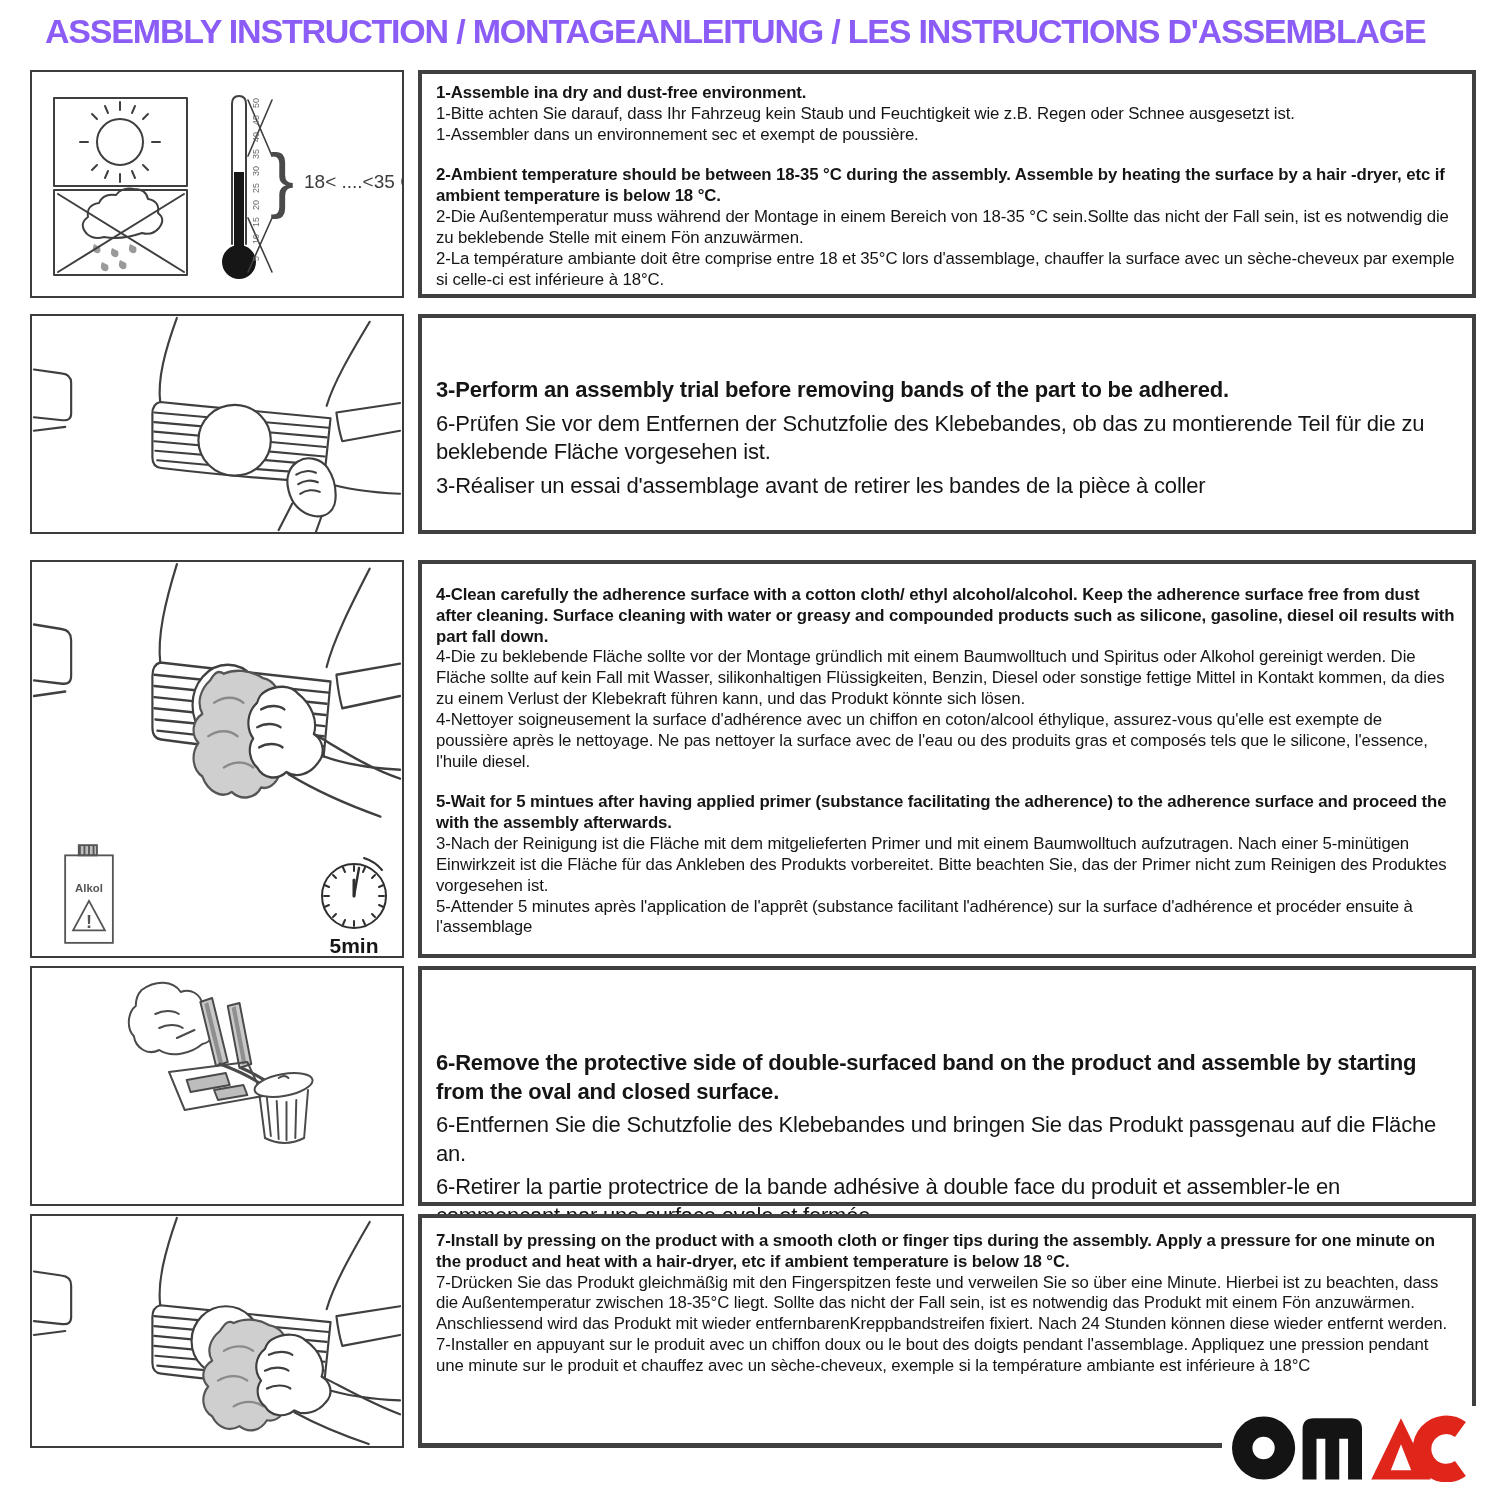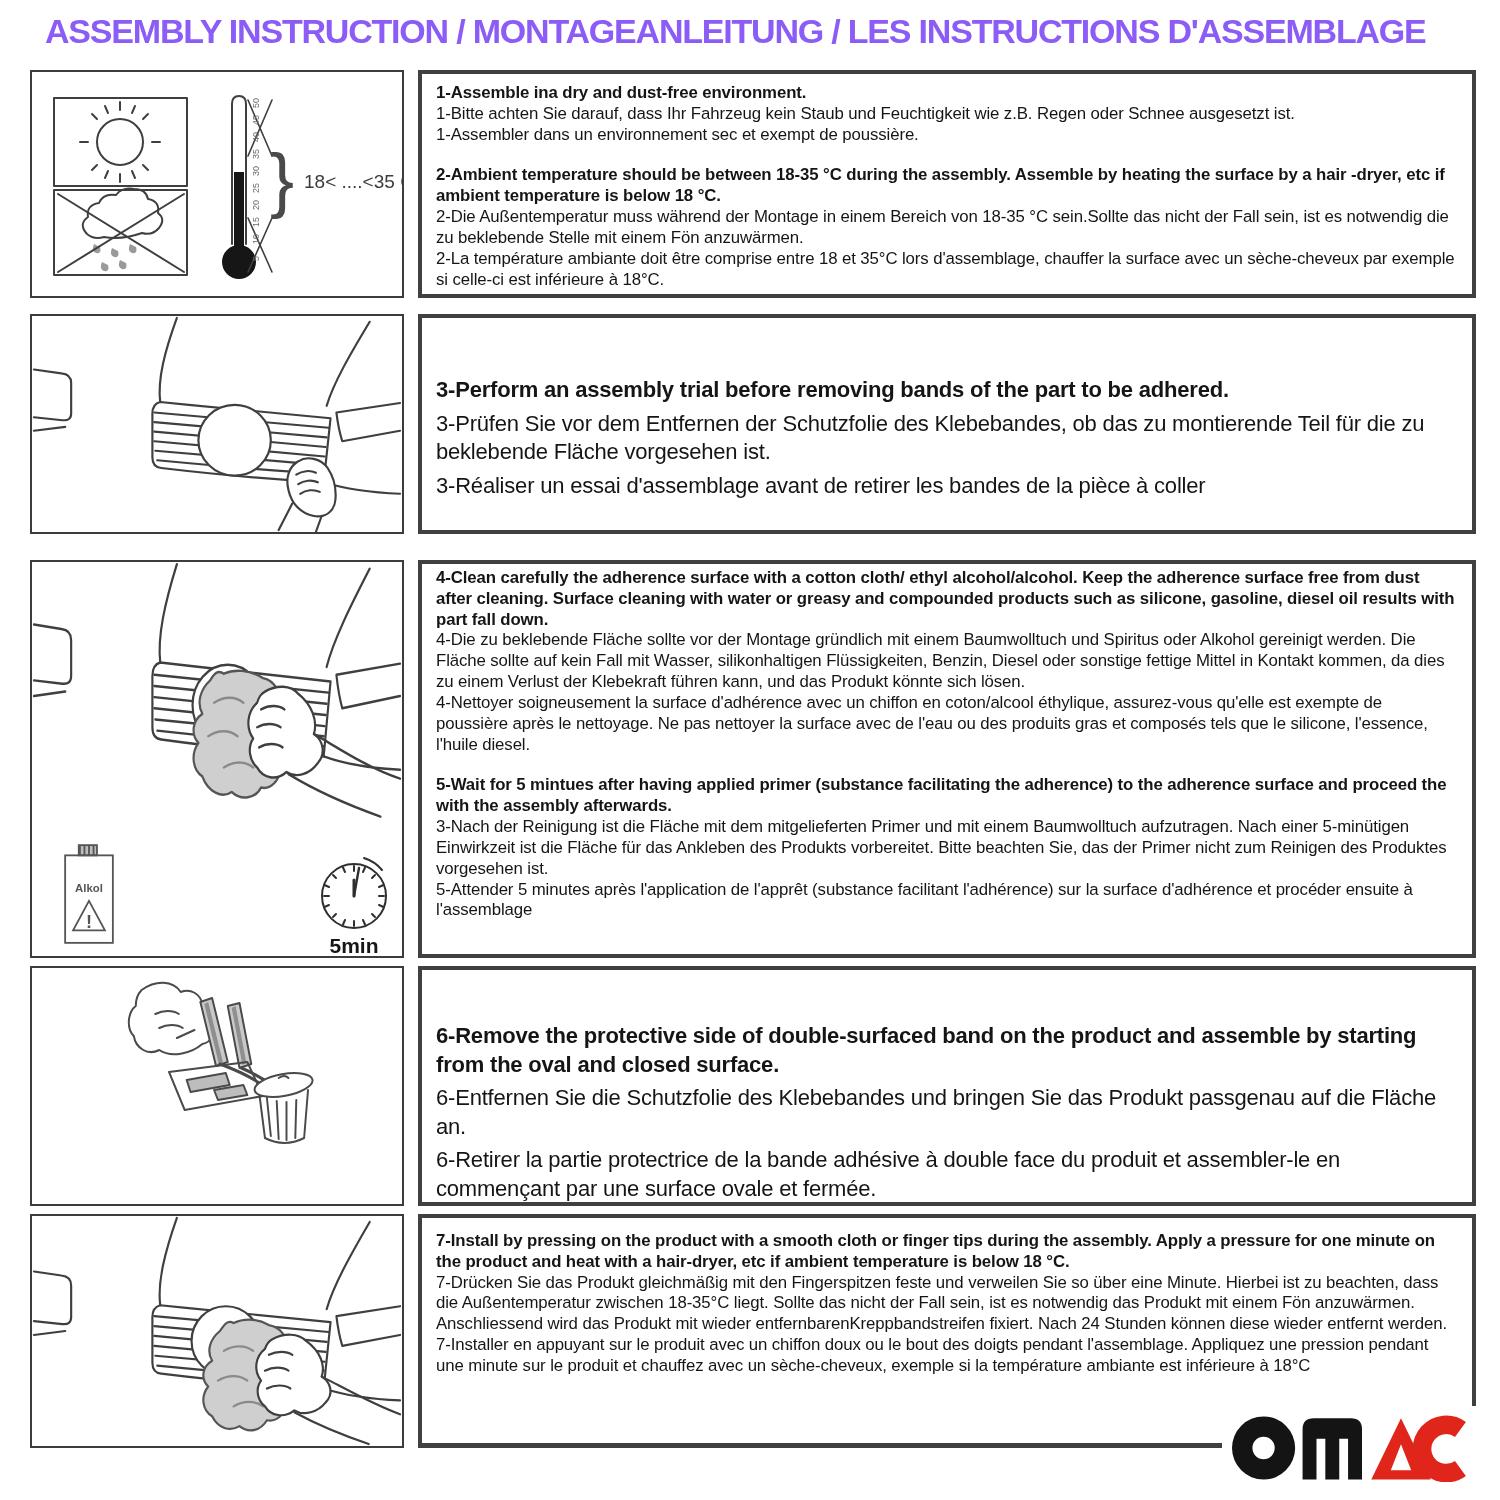--- a/index.html
+++ b/index.html
@@ -115,7 +115,7 @@
     <div class="txtbox">
       <div class="txt big pad-mid">
         <p class="b">3-Perform an assembly trial before removing bands of the part to be adhered.</p>
-        <p>3-Prüfen Sie vor dem Entfernen der Schutzfolie des Klebebandes, ob das zu montierende Teil für die zu beklebende Fläche vorgesehen ist.</p>
+        <p>6-Prüfen Sie vor dem Entfernen der Schutzfolie des Klebebandes, ob das zu montierende Teil für die zu beklebende Fläche vorgesehen ist.</p>
         <p>3-Réaliser un essai d'assemblage avant de retirer les bandes de la pièce à coller</p>
       </div>
     </div>

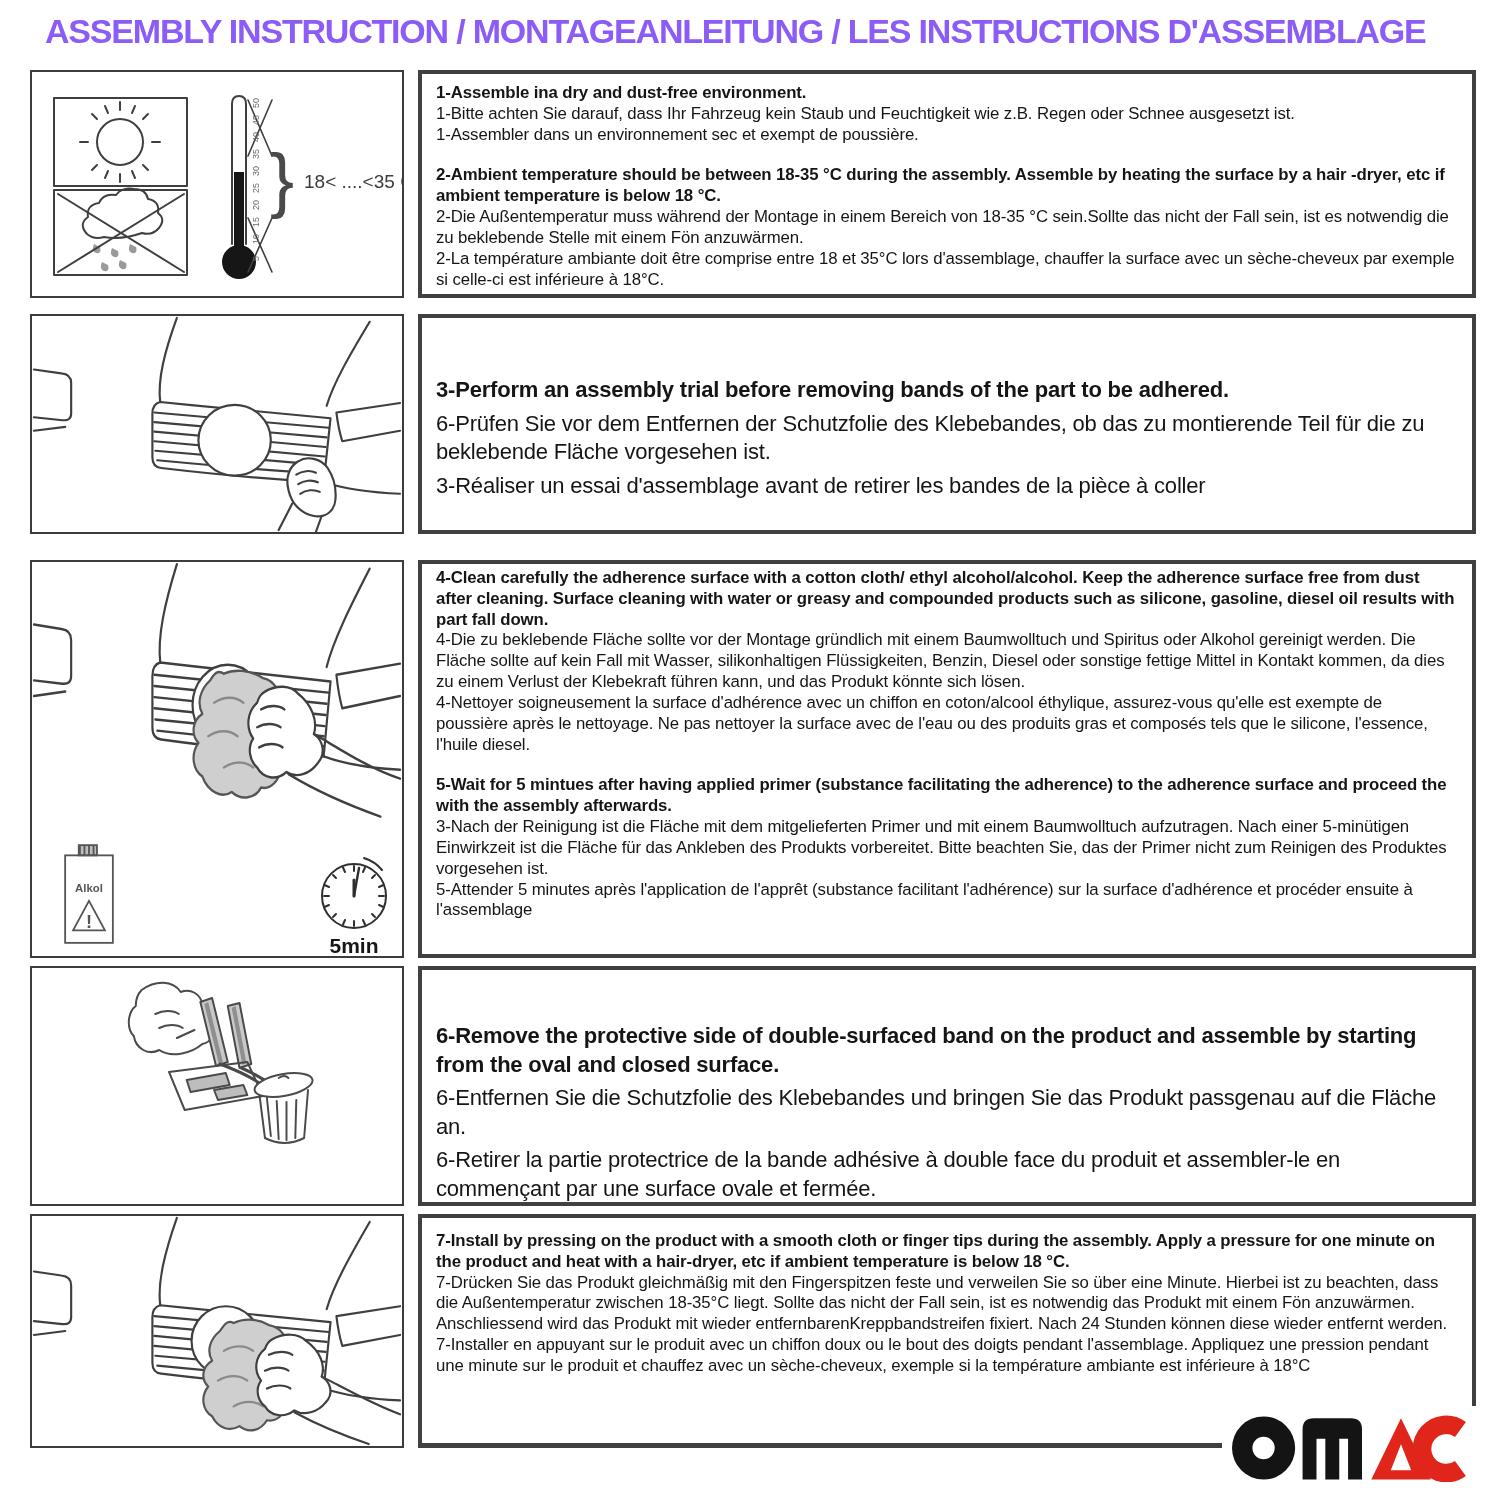--- a/index.html
+++ b/index.html
@@ -174,7 +174,7 @@
       </svg>
     </div>
     <div class="txtbox">
-      <div class="txt small" style="padding-top:4px;">
+      <div class="txt small" style="padding-top:21px;">
         <p class="b">4-Clean carefully the adherence surface with a cotton cloth/ ethyl alcohol/alcohol. Keep the adherence surface free from dust after cleaning. Surface cleaning with water or greasy and compounded products such as silicone, gasoline, diesel oil results with part fall down.</p>
         <p>4-Die zu beklebende Fläche sollte vor der Montage gründlich mit einem Baumwolltuch und Spiritus oder Alkohol gereinigt werden. Die Fläche sollte auf kein Fall mit Wasser, silikonhaltigen Flüssigkeiten, Benzin, Diesel oder sonstige fettige Mittel in Kontakt kommen, da dies zu einem Verlust der Klebekraft führen kann, und das Produkt könnte sich lösen.</p>
         <p>4-Nettoyer soigneusement la surface d'adhérence avec un chiffon en coton/alcool éthylique, assurez-vous qu'elle est exempte de poussière après le nettoyage. Ne pas nettoyer la surface avec de l'eau ou des produits gras et composés tels que le silicone, l'essence, l'huile diesel.</p>

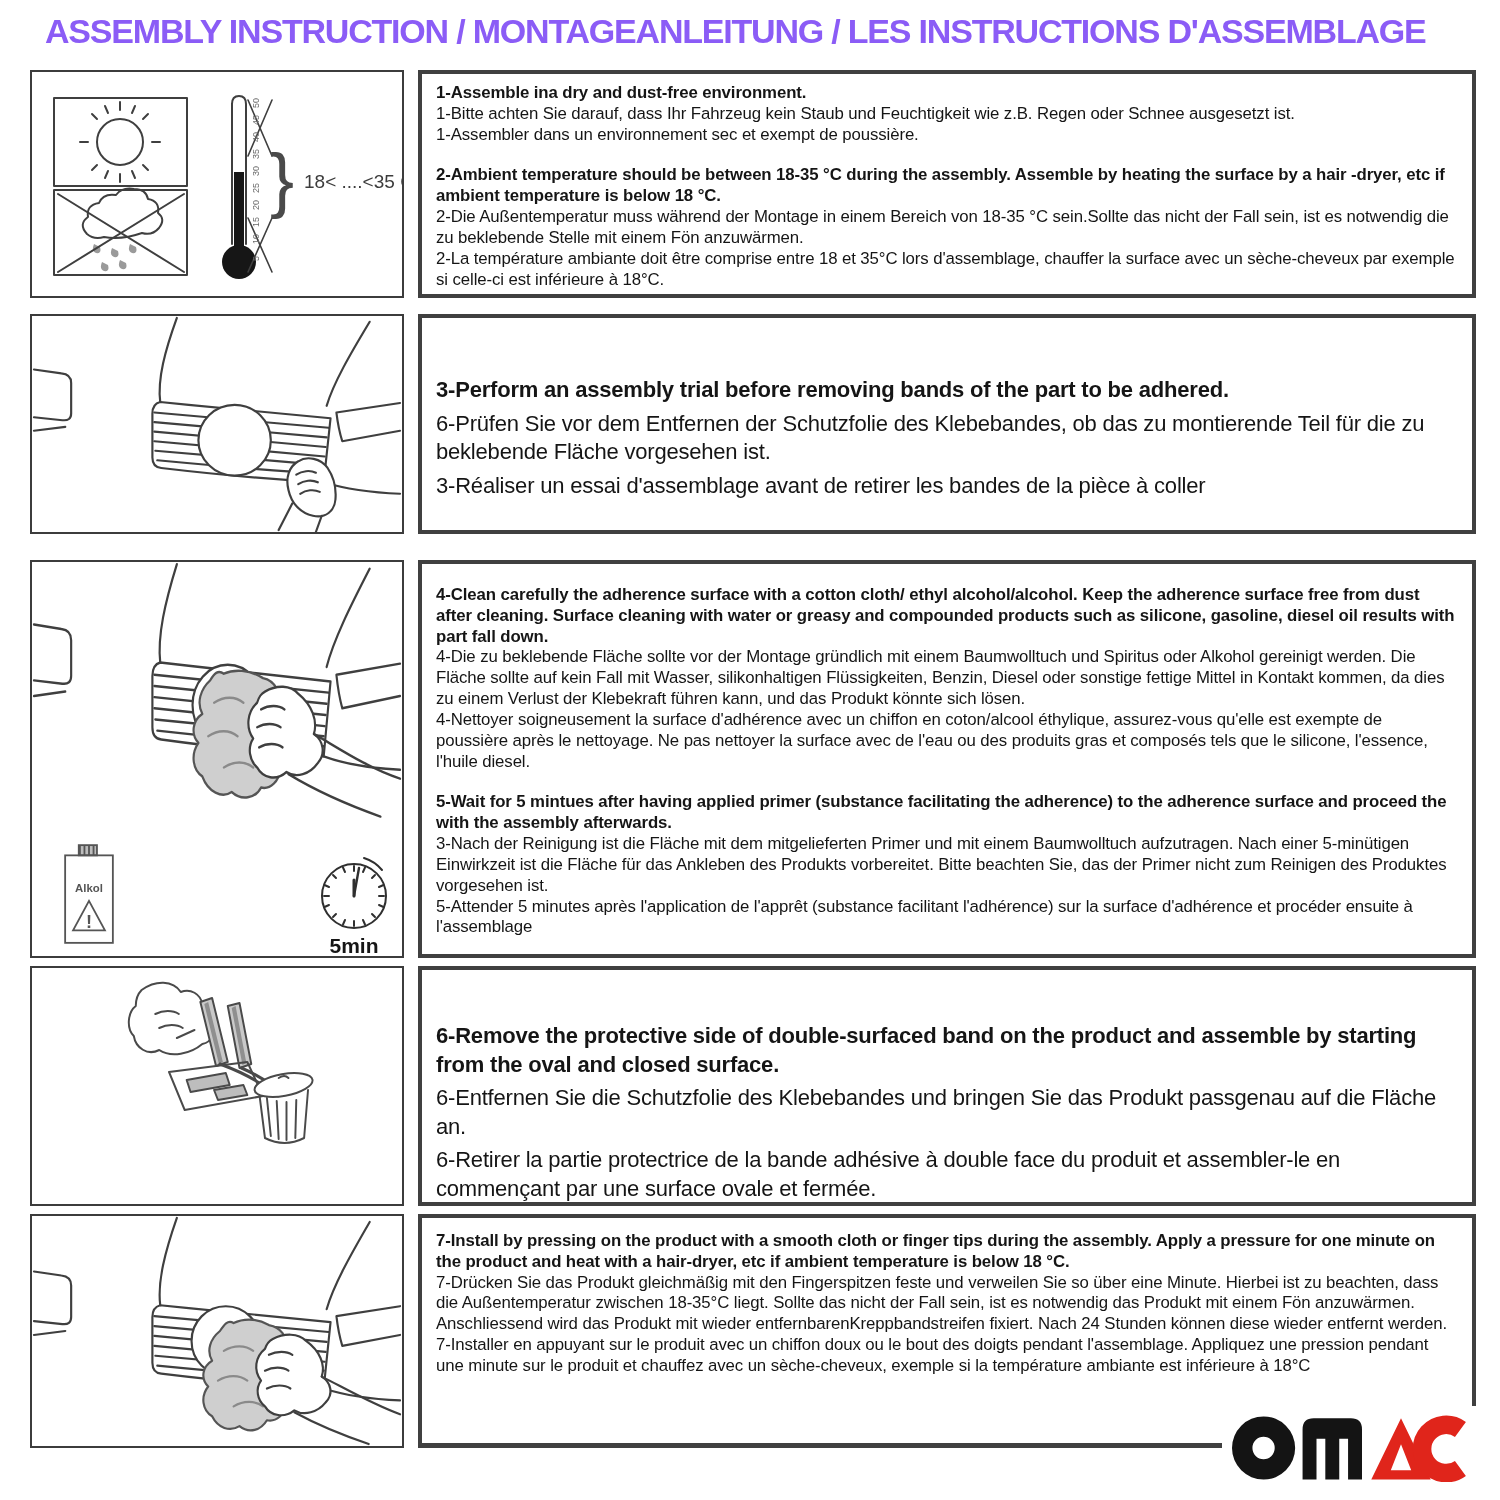--- a/index.html
+++ b/index.html
@@ -223,7 +223,7 @@
       </svg>
     </div>
     <div class="txtbox">
-      <div class="txt big pad-mid" style="padding-top:52px;">
+      <div class="txt big pad-mid" style="padding-top:52px;margin-top:27px;">
         <p class="b">6-Remove the protective side of double-surfaced band on the product and assemble by starting from the oval and closed surface.</p>
         <p>6-Entfernen Sie die Schutzfolie des Klebebandes und bringen Sie das Produkt passgenau auf die Fläche an.</p>
         <p>6-Retirer la partie protectrice de la bande adhésive à double face du produit et assembler-le en commençant par une surface ovale et fermée.</p>

